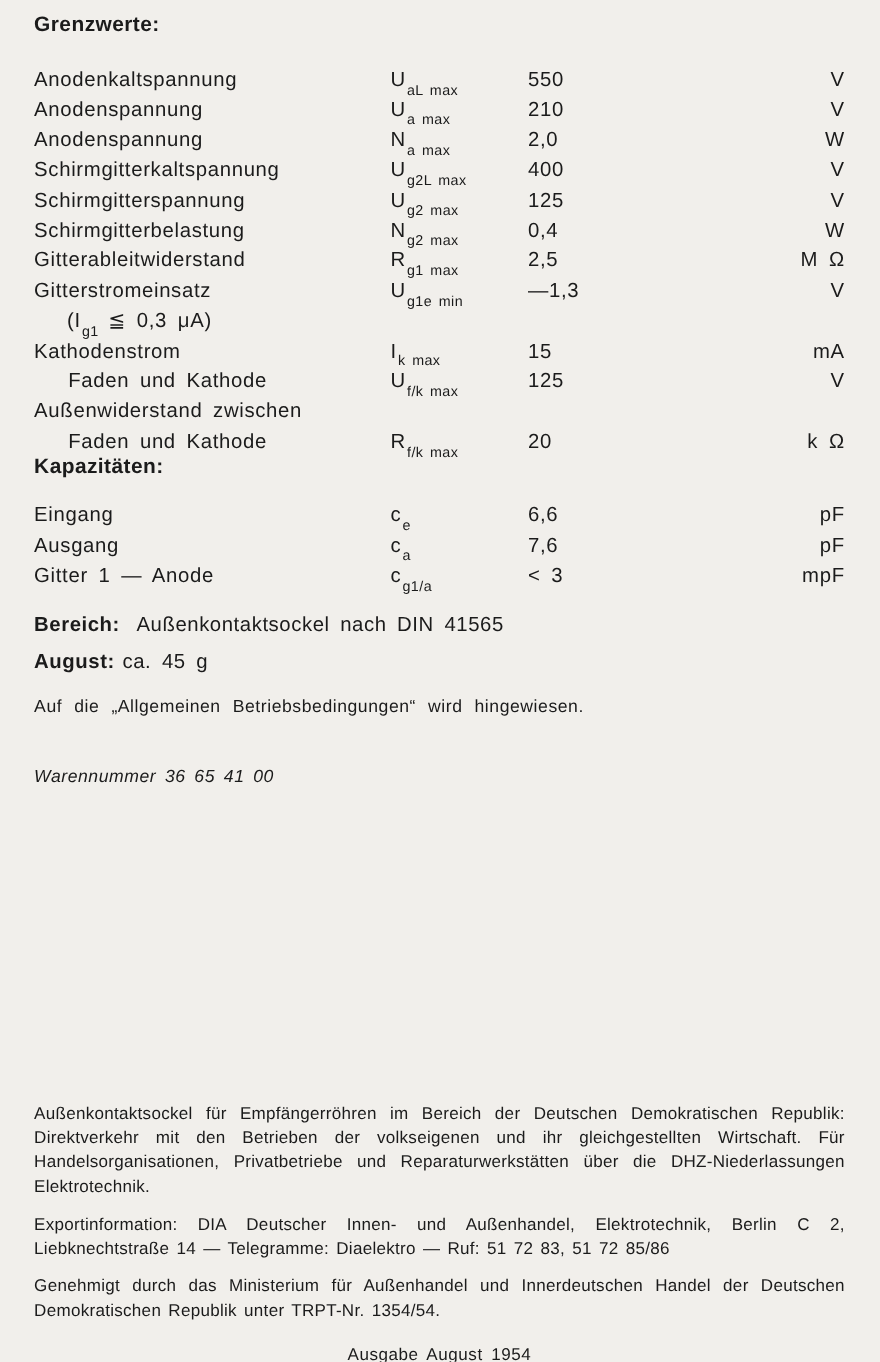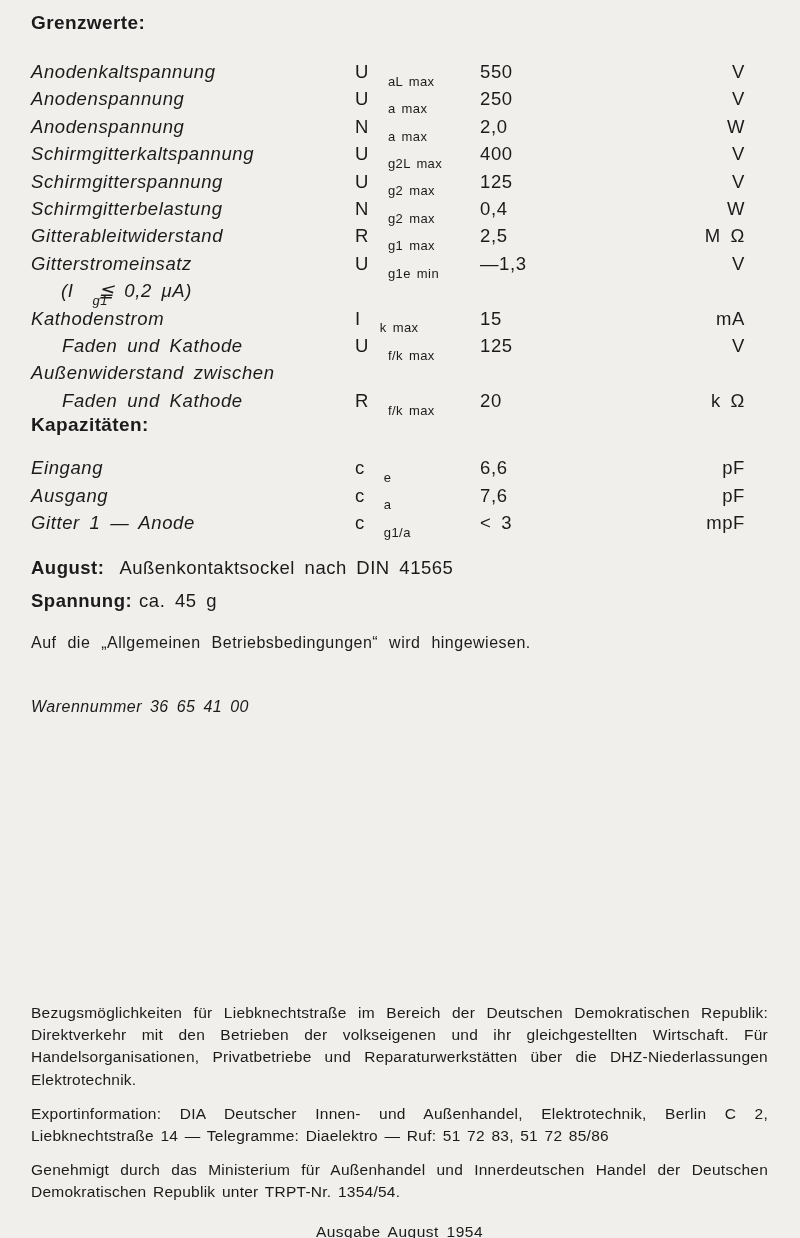--- a/index.html
+++ b/index.html
@@ -14,7 +14,7 @@
     position:relative;
     width:800px; height:1238px;
     box-sizing:border-box;
-    padding:12px 55px 0 31px;
+    padding:12px 32px 0 31px;
   }
   .head {
     font-size:19px; font-weight:bold;

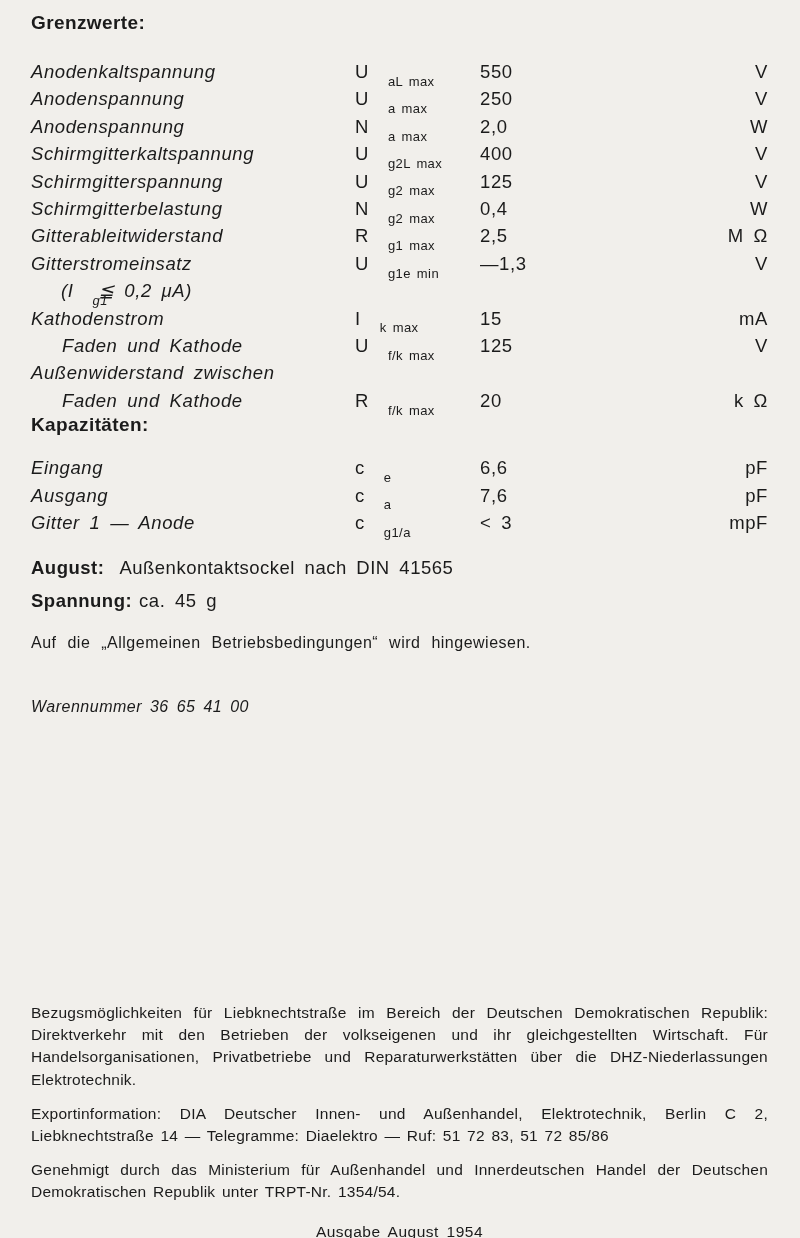--- a/index.html
+++ b/index.html
@@ -32,7 +32,7 @@
     letter-spacing:0.6px;
     word-spacing:4px;
   }
-  .c1 { white-space:nowrap;font-style:italic; }
+  .c1 { white-space:nowrap; }
   .c1.indent { padding-left:31px; }
   .c2 { white-space:nowrap; }
   .c3 { text-align:left; white-space:nowrap; }

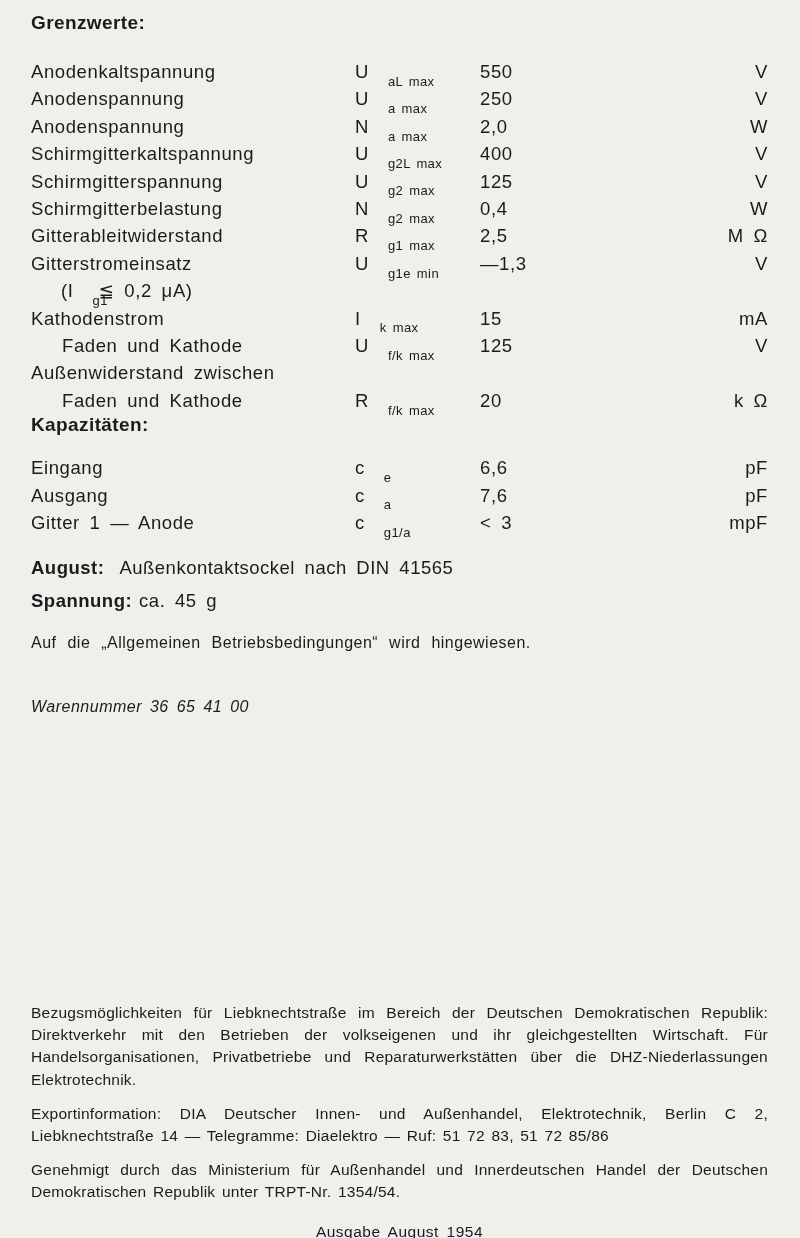--- a/index.html
+++ b/index.html
@@ -39,7 +39,7 @@
   .c4 { text-align:right; white-space:nowrap; }
   sub.ss, sub.ns {
     font-size:13px; letter-spacing:0.4px;
-    line-height:0; position:relative; bottom:-3px; left:19px;
+    line-height:0; position:relative; bottom:-3px; left:1px;
     word-spacing:2px;
   }
   .note { padding-left:30px; }

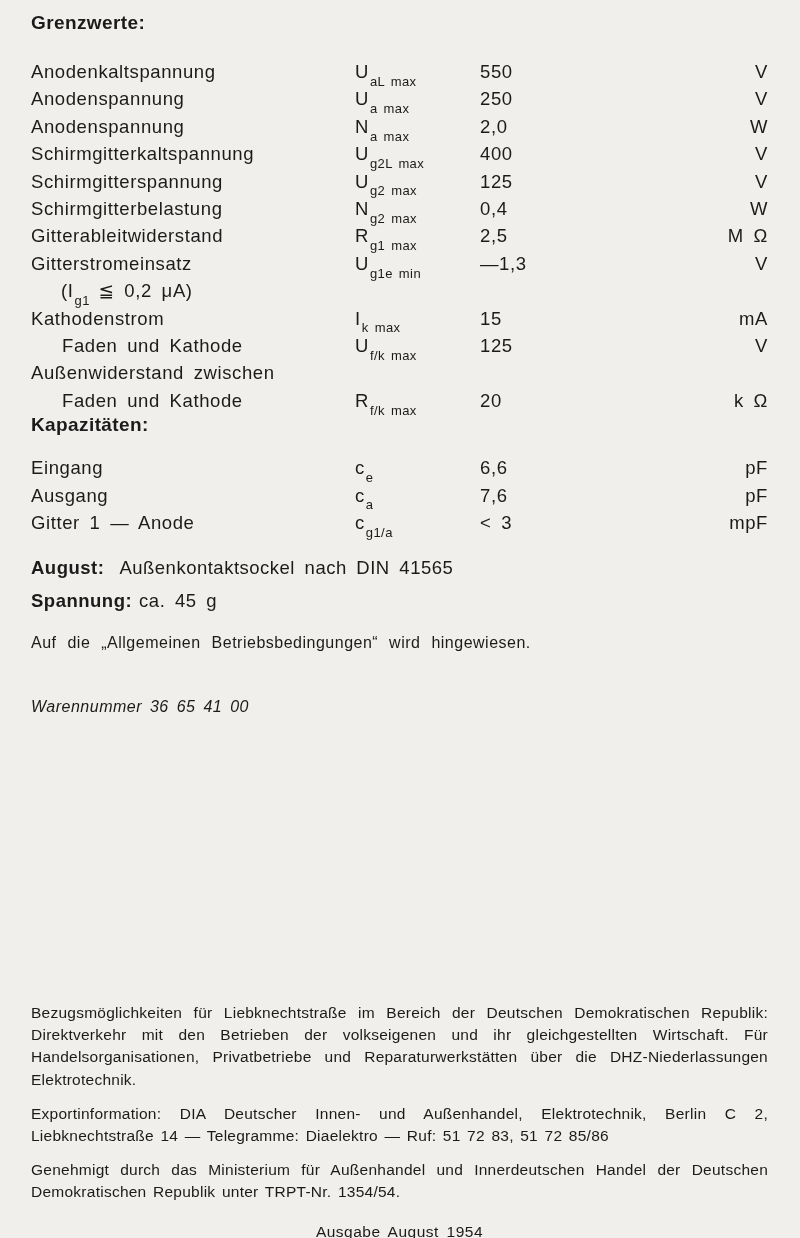--- a/index.html
+++ b/index.html
@@ -96,7 +96,7 @@
     <div class="row">
       <span class="c1">Anodenspannung</span>
       <span class="c2"><span>U</span><sub class="ss">a max</sub></span>
-      <span class="c3">250</span>
+      <span class="c3">210</span>
       <span class="c4">V</span>
     </div>
 

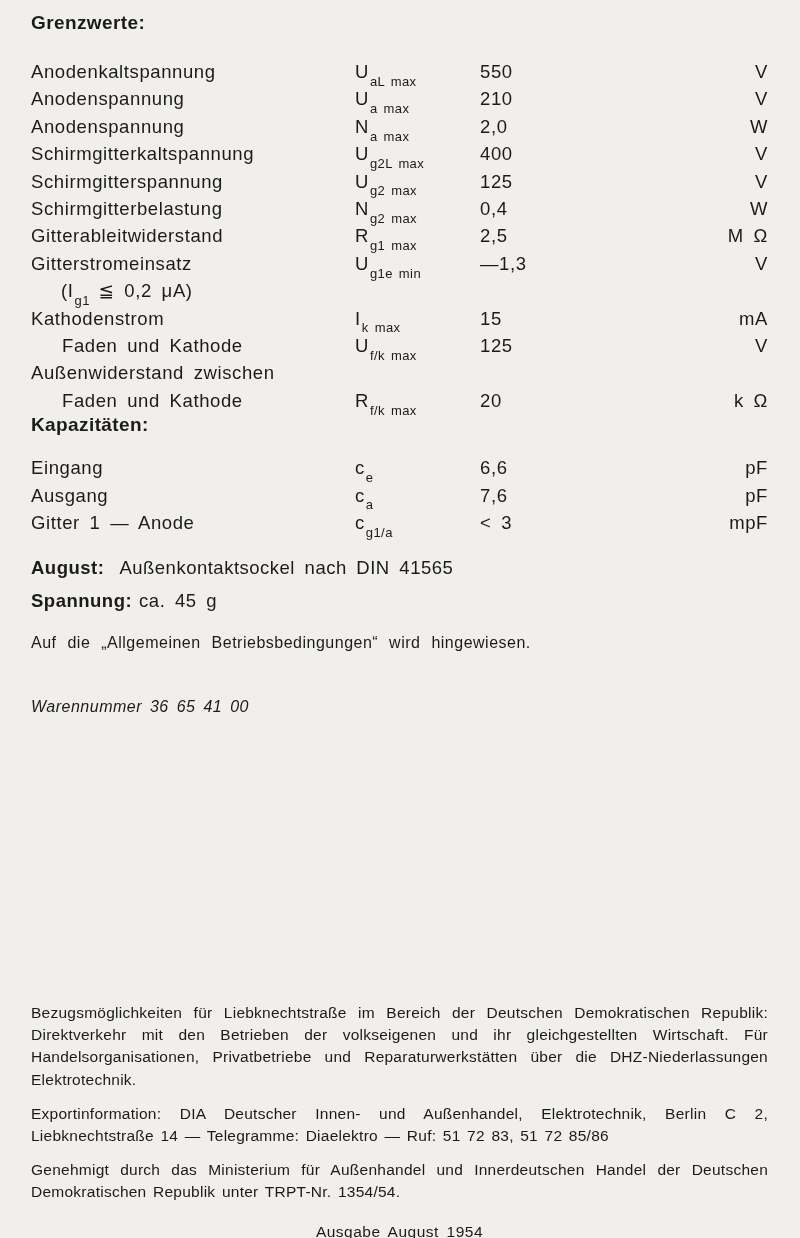--- a/index.html
+++ b/index.html
@@ -143,7 +143,7 @@
     </div>
 
     <div class="row">
-      <span class="c1 note"><span>(I</span><sub class="ns">g1</sub><span> ≦ 0,2 μA)</span></span>
+      <span class="c1 note"><span>(I</span><sub class="ns">g1</sub><span> ≦ 0,3 μA)</span></span>
     </div>
 
     <div class="row">

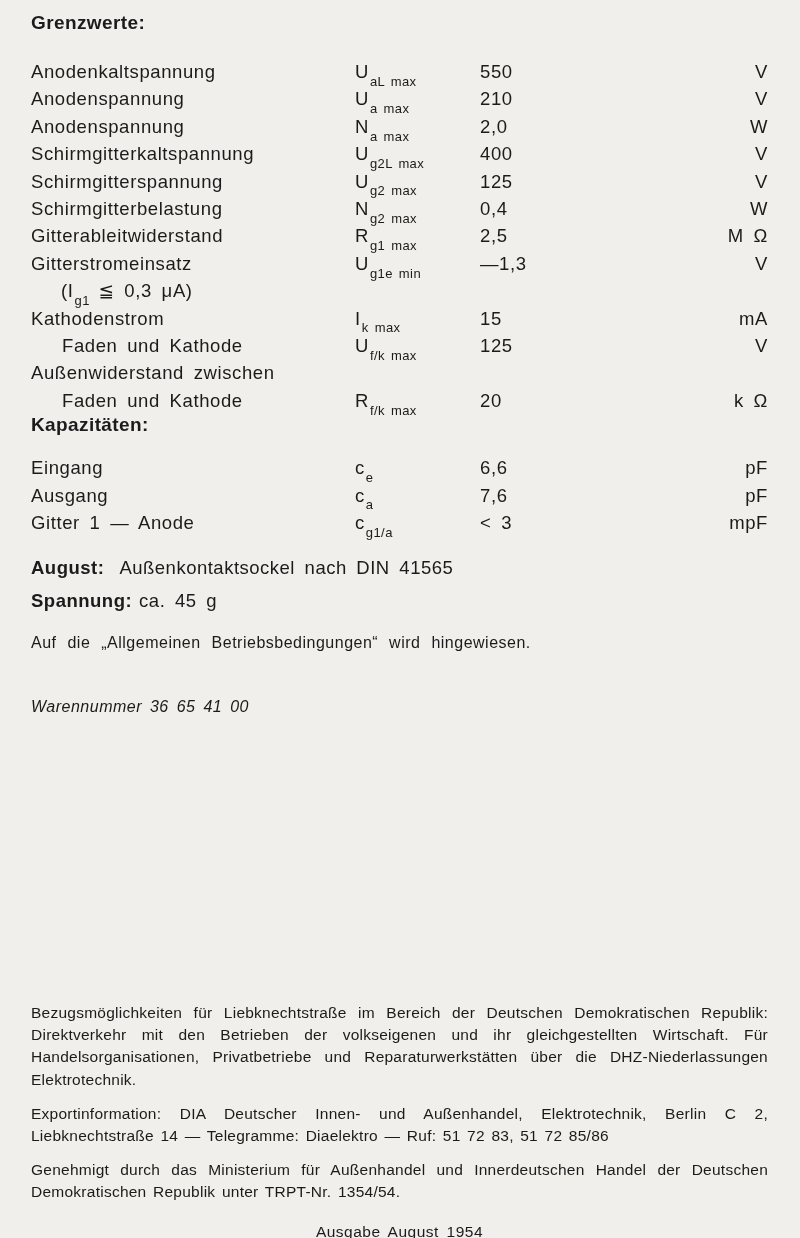--- a/index.html
+++ b/index.html
@@ -200,7 +200,7 @@
   </div>
 
   <div class="kv-line sockel">
-    <span class="lbl">August:</span><span>Außenkontaktsockel nach DIN 41565</span>
+    <span class="lbl">Bereich:</span><span>Außenkontaktsockel nach DIN 41565</span>
   </div>
 
   <div class="kv-line gewicht">

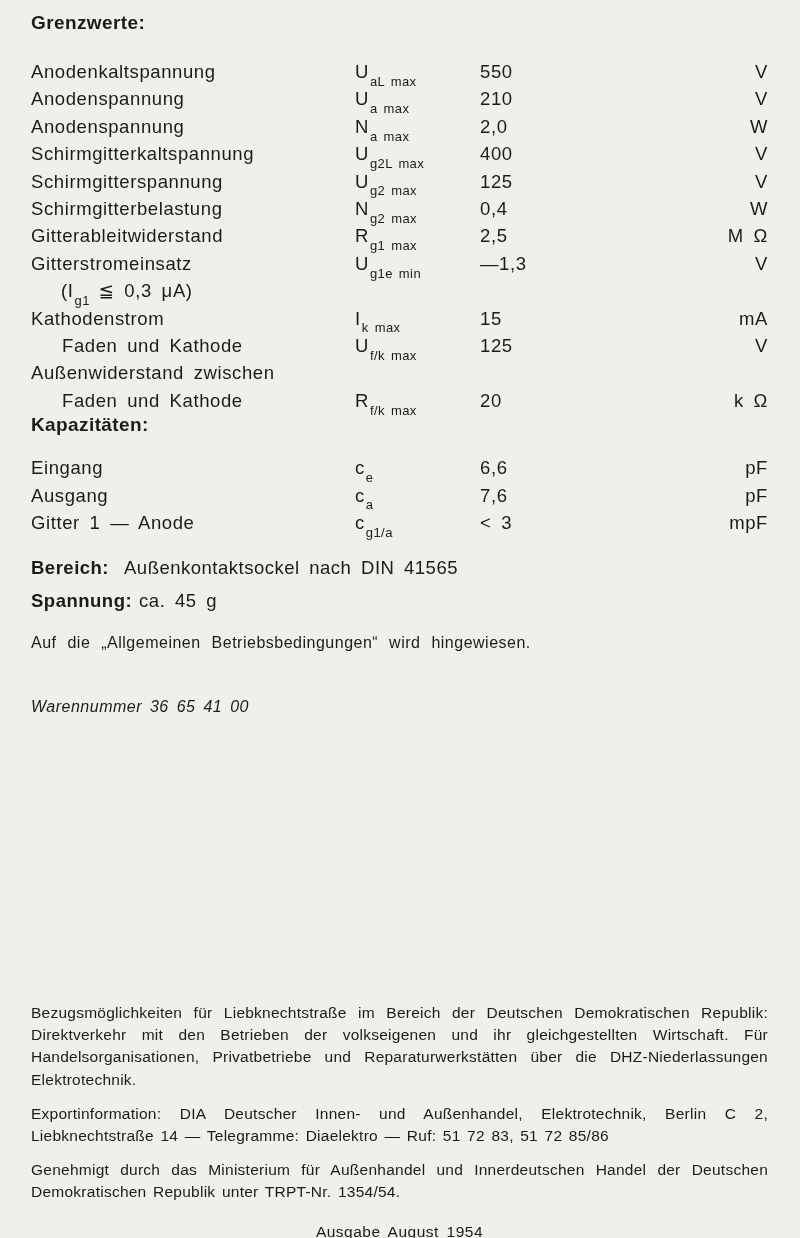--- a/index.html
+++ b/index.html
@@ -204,7 +204,7 @@
   </div>
 
   <div class="kv-line gewicht">
-    <span class="lbl">Spannung:</span><span>ca. 45 g</span>
+    <span class="lbl">August:</span><span>ca. 45 g</span>
   </div>
 
   <div class="hinweis">Auf die „Allgemeinen Betriebsbedingungen“ wird hingewiesen.</div>

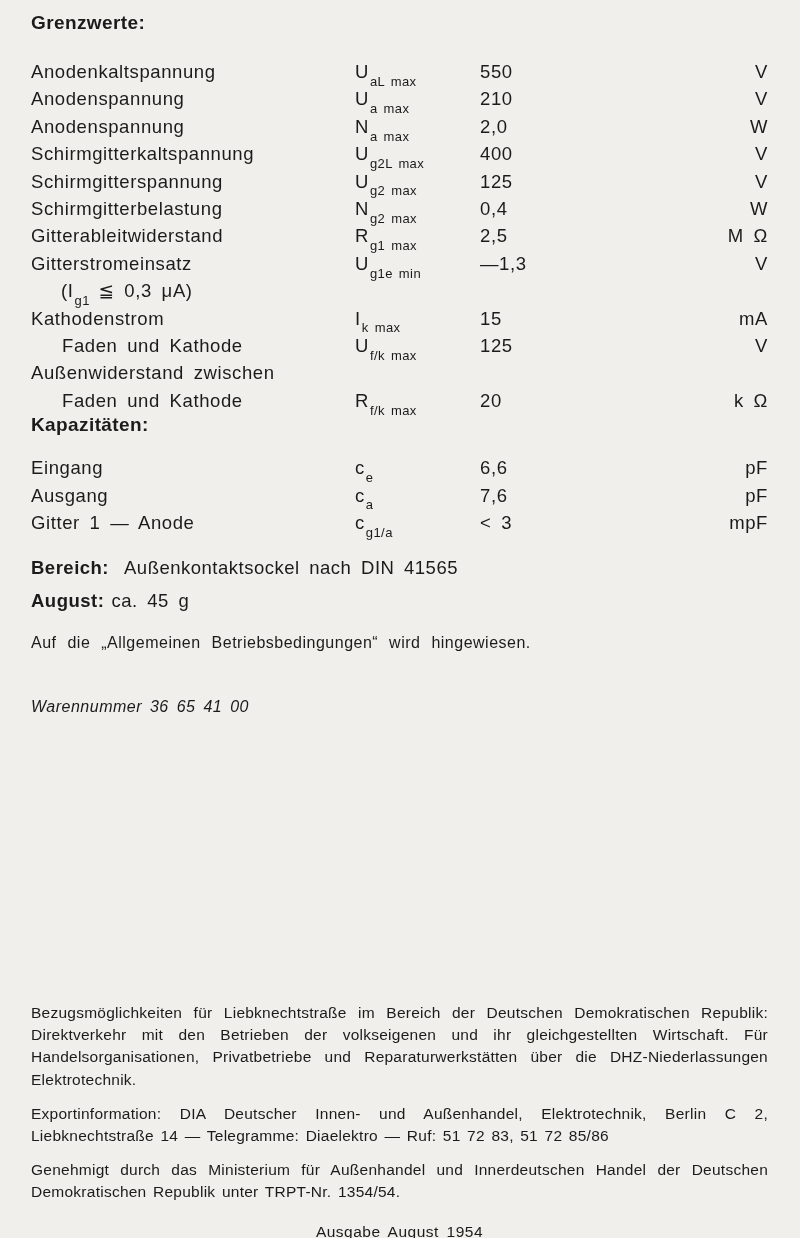--- a/index.html
+++ b/index.html
@@ -212,7 +212,7 @@
   <div class="warennummer">Warennummer 36 65 41 00</div>
 
   <div class="footer">
-    <p>Bezugsmöglichkeiten für Liebknechtstraße im Bereich der Deutschen Demokratischen Republik: Direktverkehr mit den Betrieben der volkseigenen und ihr gleichgestellten Wirtschaft. Für Handelsorganisationen, Privatbetriebe und Reparaturwerkstätten über die DHZ-Niederlassungen Elektrotechnik.</p>
+    <p>Außenkontaktsockel für Empfängerröhren im Bereich der Deutschen Demokratischen Republik: Direktverkehr mit den Betrieben der volkseigenen und ihr gleichgestellten Wirtschaft. Für Handelsorganisationen, Privatbetriebe und Reparaturwerkstätten über die DHZ-Niederlassungen Elektrotechnik.</p>
     <p>Exportinformation: DIA Deutscher Innen- und Außenhandel, Elektrotechnik, Berlin C 2, Liebknechtstraße 14 — Telegramme: Diaelektro — Ruf: 51 72 83, 51 72 85/86</p>
     <p>Genehmigt durch das Ministerium für Außenhandel und Innerdeutschen Handel der Deutschen Demokratischen Republik unter TRPT-Nr. 1354/54.</p>
     <div class="center-line ausgabe">Ausgabe August 1954</div>

